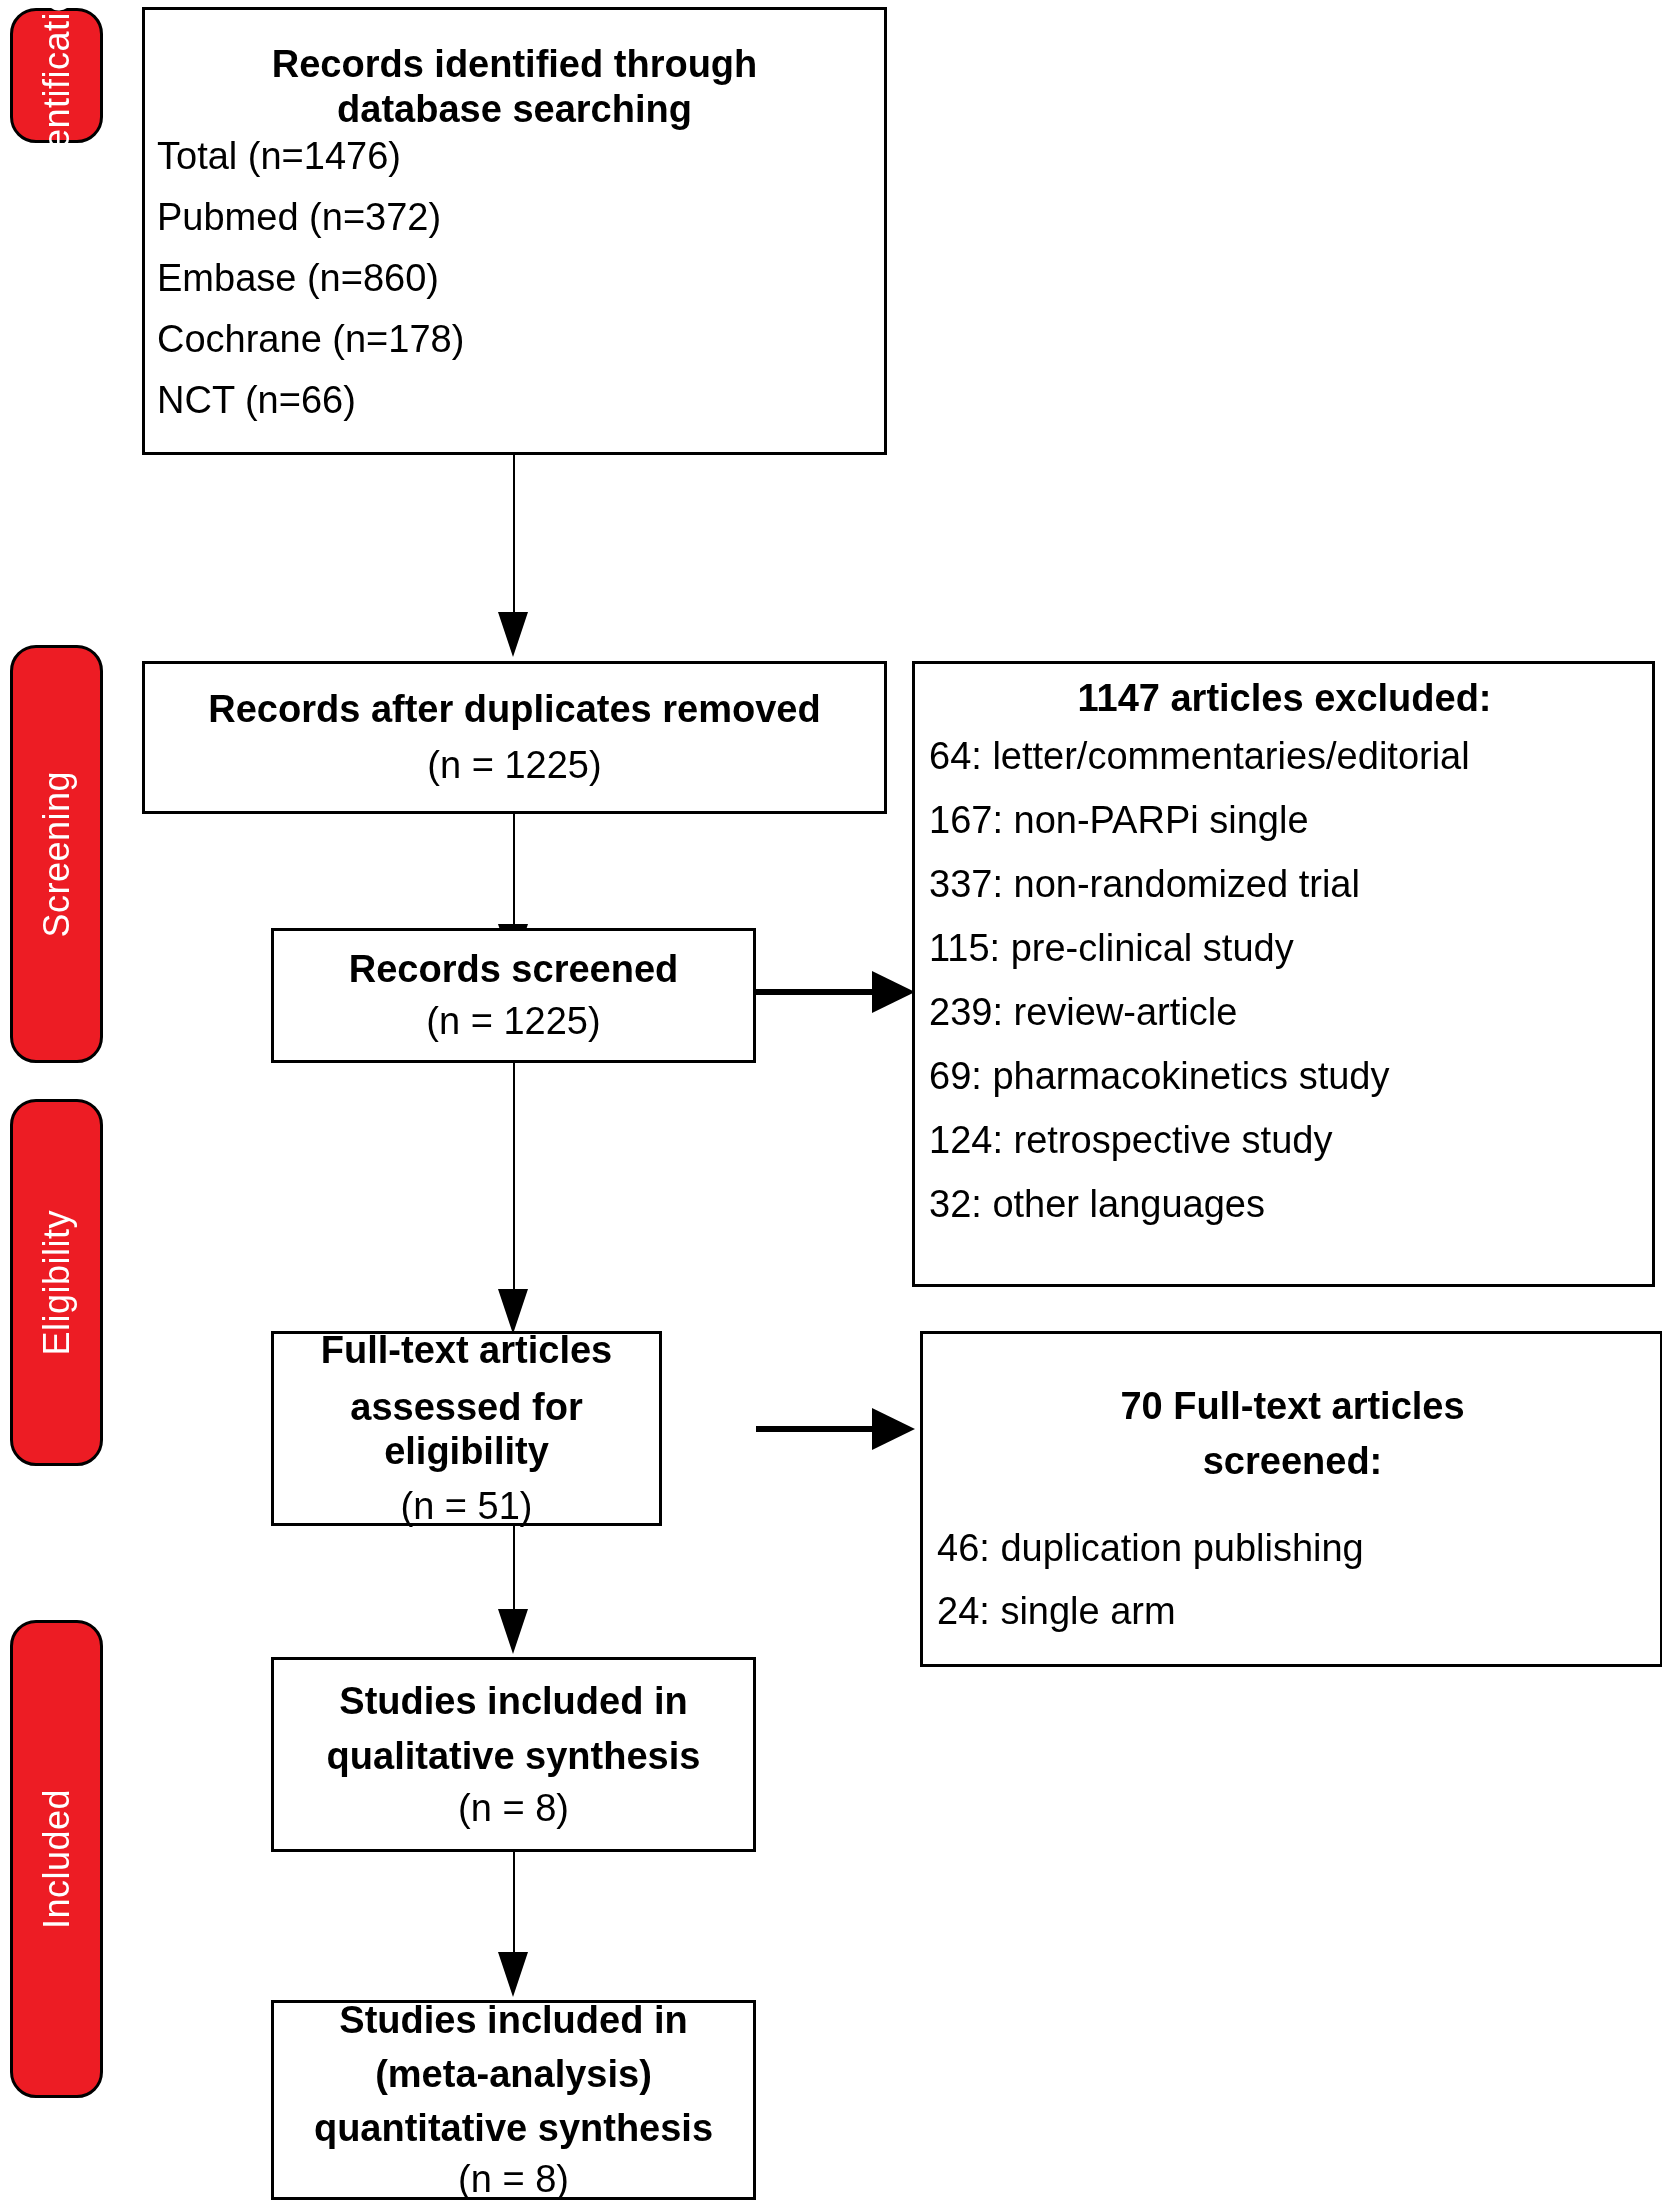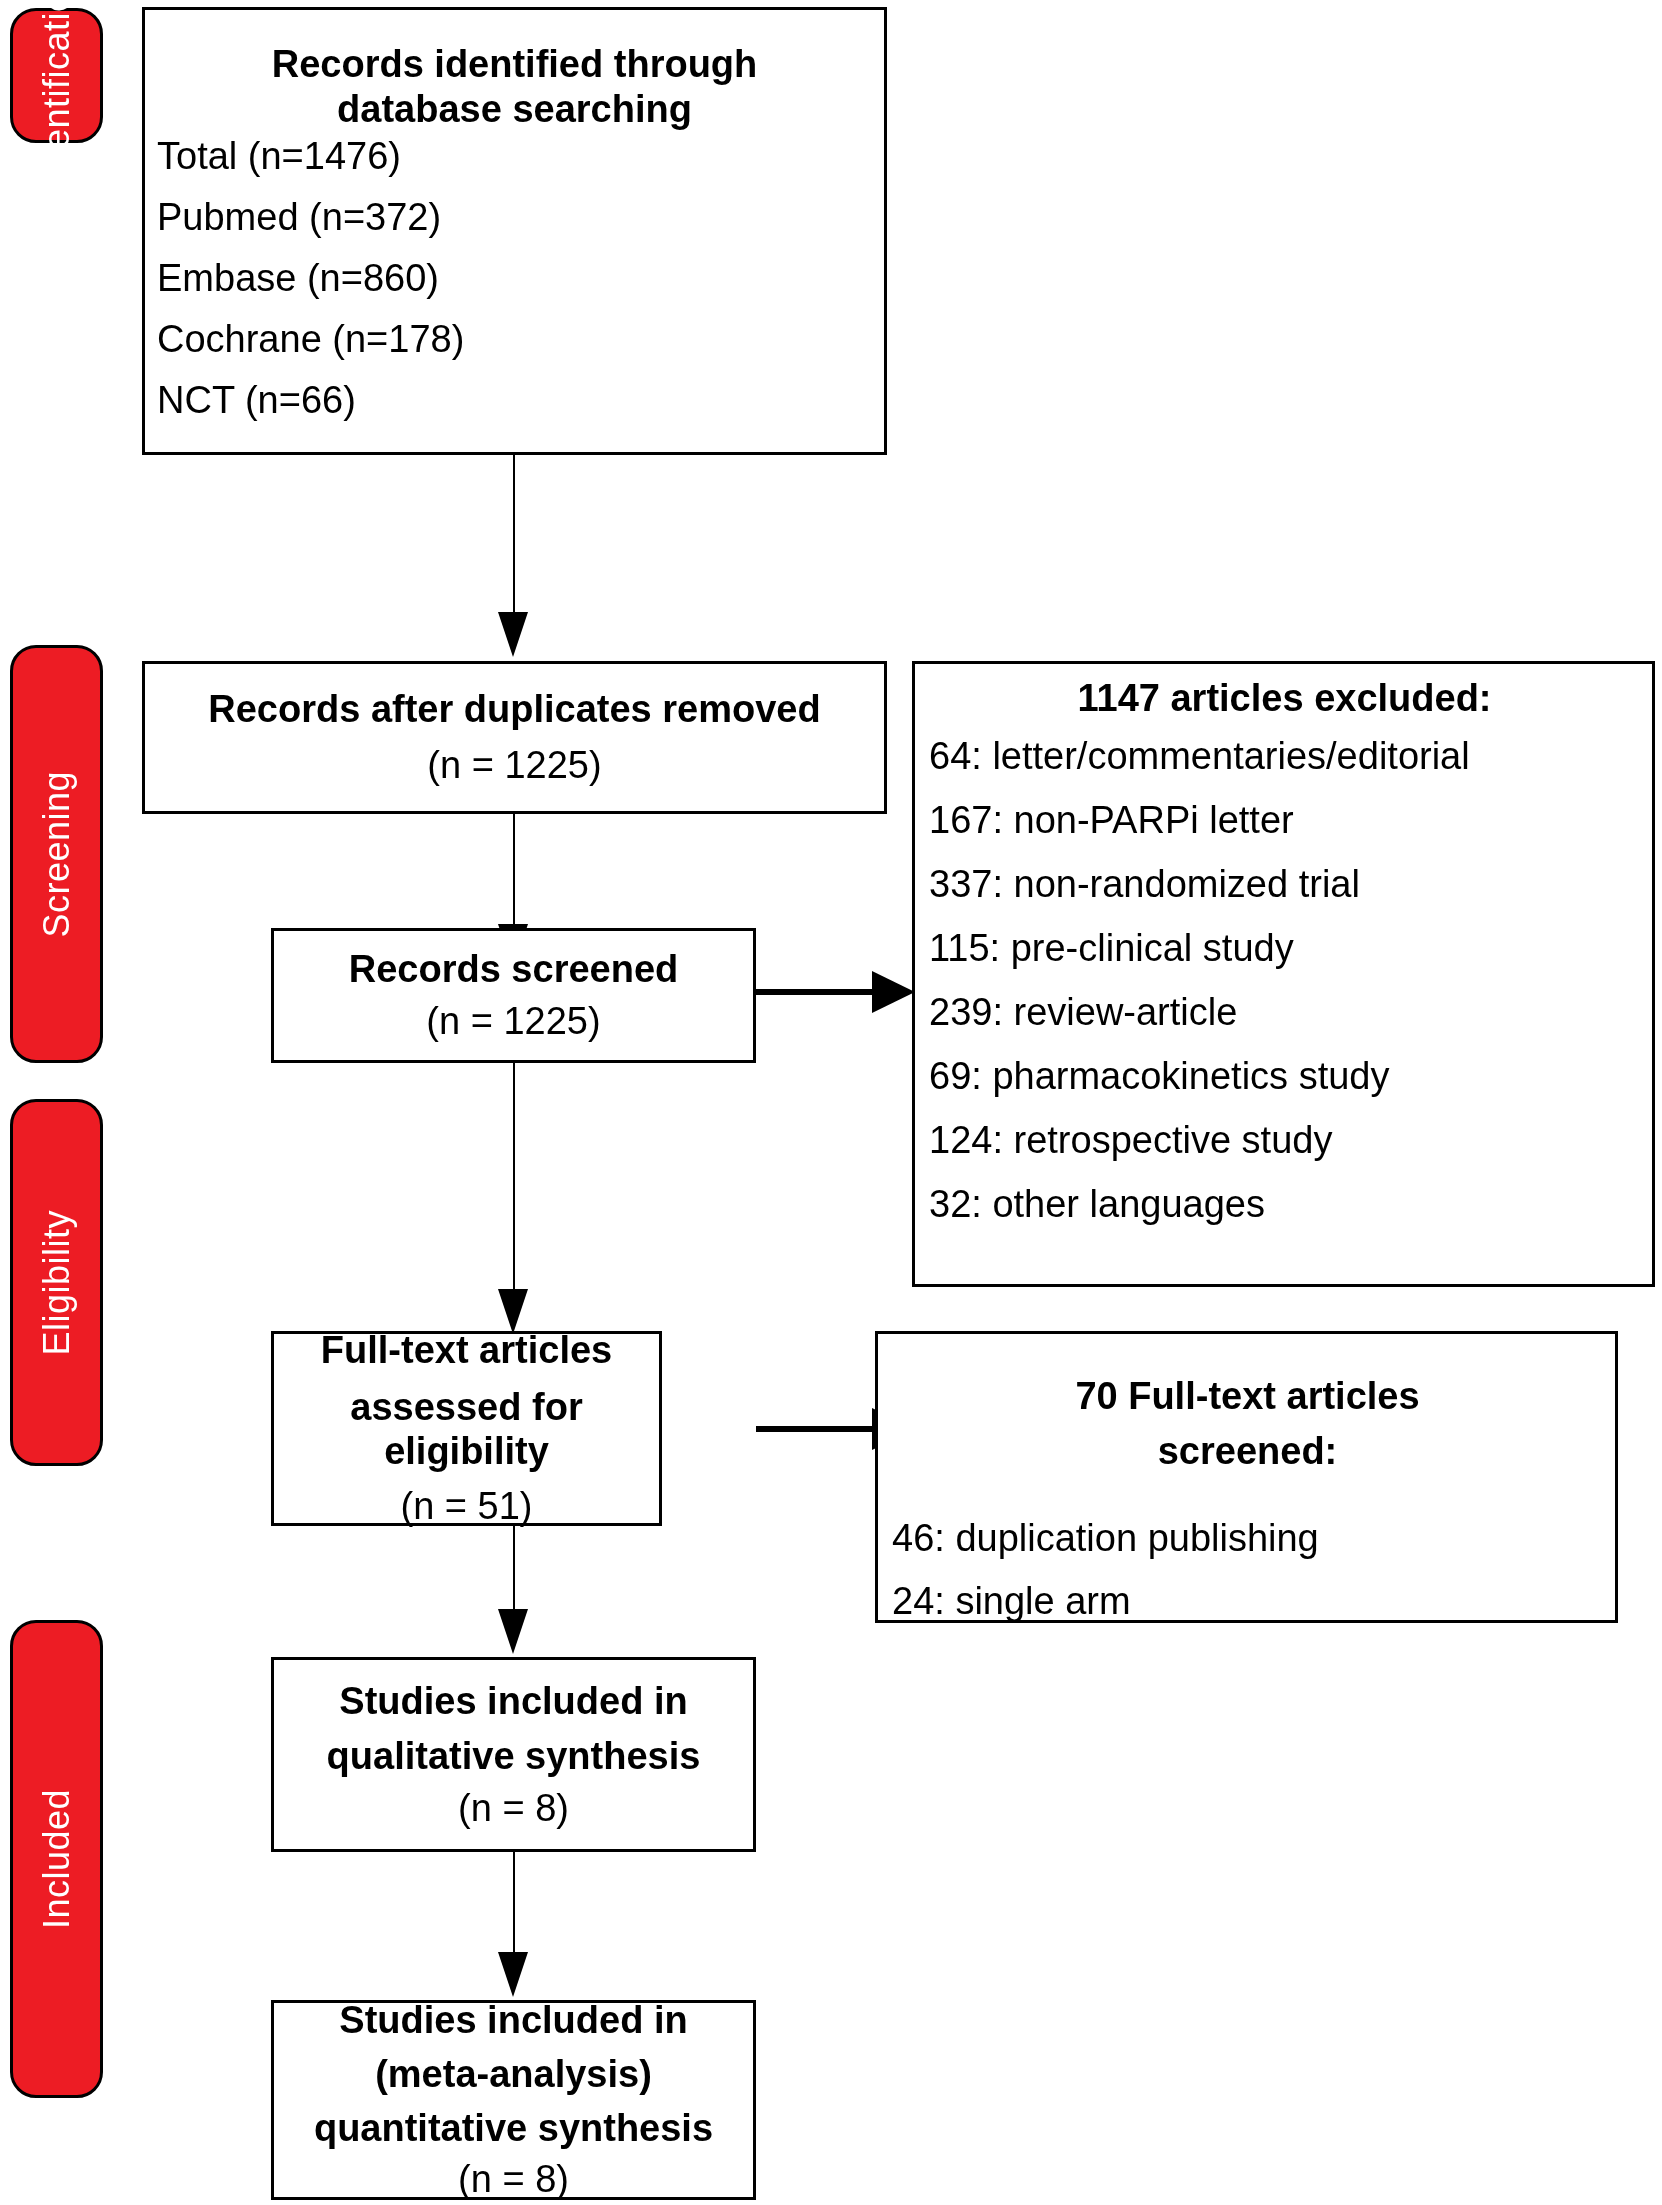--- a/index.html
+++ b/index.html
@@ -165,7 +165,7 @@
       <div class="bx-title" style="margin-bottom:16px;">1147 articles excluded:</div>
       <div class="bx-list">
         <div class="li" style="margin-bottom:26px;">64: letter/commentaries/editorial</div>
-        <div class="li" style="margin-bottom:26px;">167: non-PARPi letter</div>
+        <div class="li" style="margin-bottom:26px;">167: non-PARPi single</div>
         <div class="li" style="margin-bottom:26px;">337: non-randomized trial</div>
         <div class="li" style="margin-bottom:26px;">115: pre-clinical study</div>
         <div class="li" style="margin-bottom:26px;">239: review-article</div>

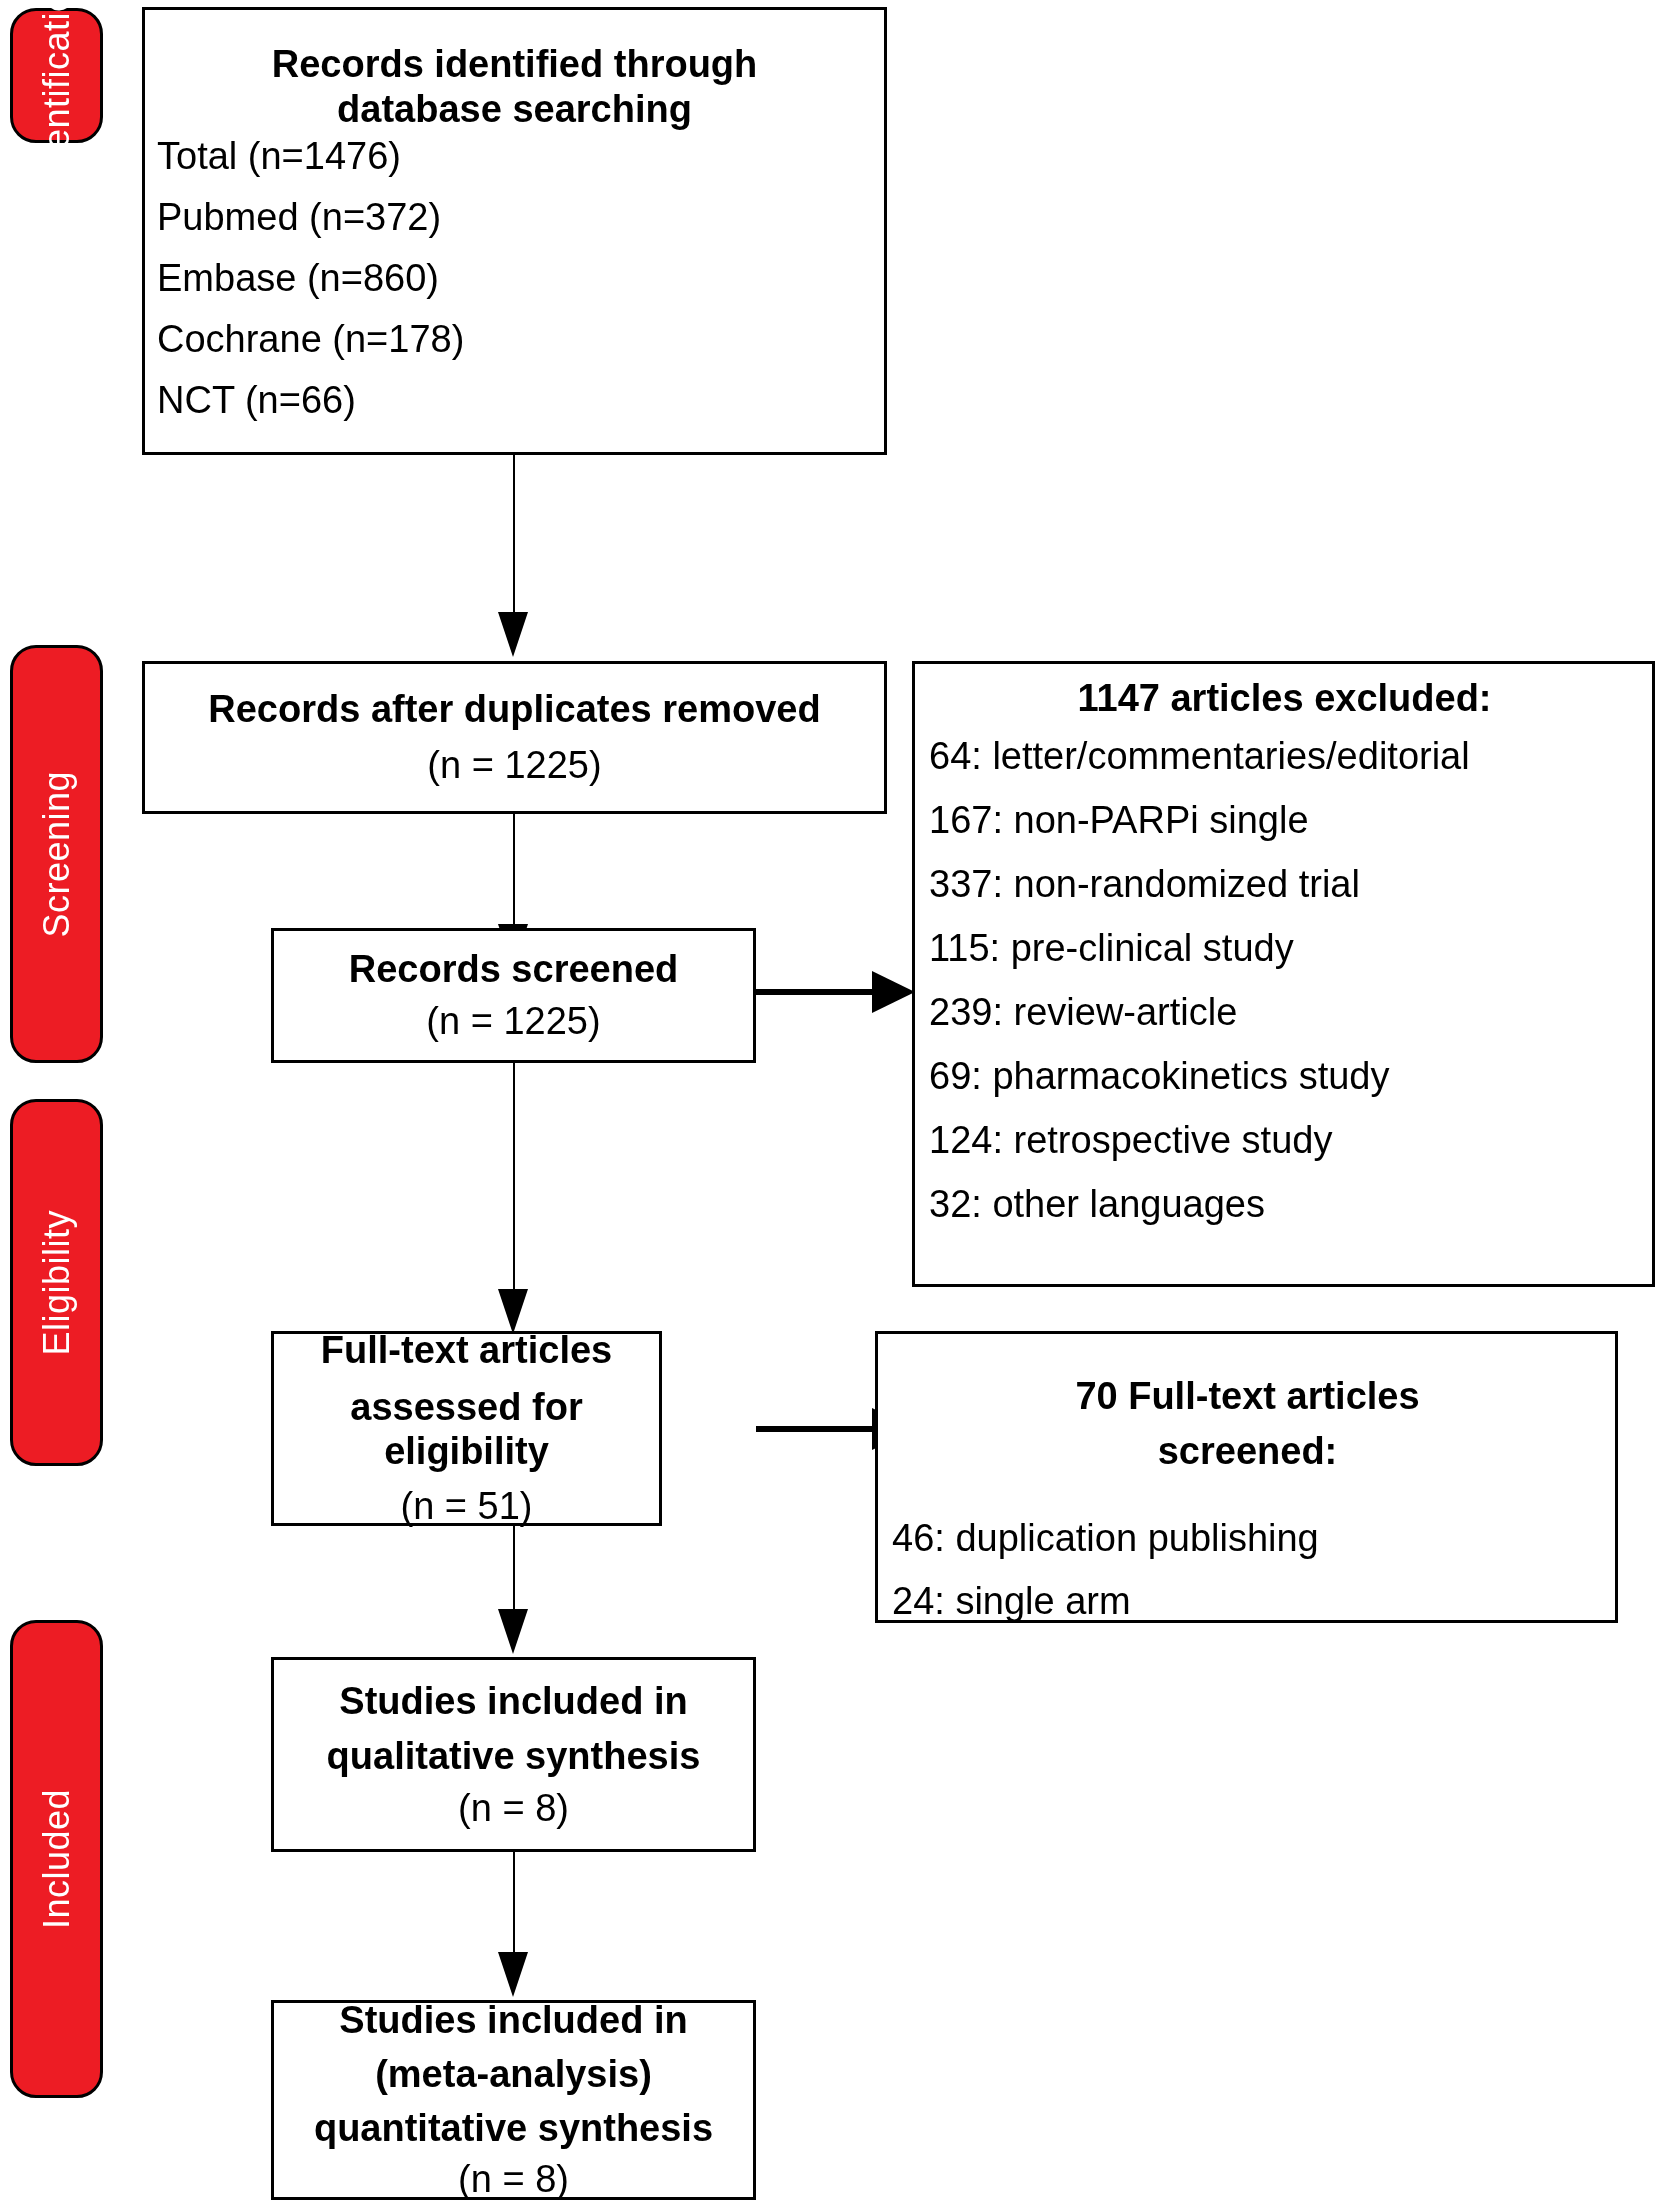--- a/index.html
+++ b/index.html
@@ -190,7 +190,7 @@
   <div class="h-line" style="left:756px; top:1426px; width:117px;"></div>
   <div class="arrow-right" style="left:872px; top:1408px;"></div>
 
-  <div class="flow-box" style="left:875px; top:1331px; width:743px; height:292px; justify-content:flex-end;">
+  <div class="flow-box" style="left:920px; top:1331px; width:743px; height:336px; justify-content:center;">
     <div class="box-inner" style="padding:16px 12px 0 14px;">
       <div class="bx-title">70 Full-text articles</div>
       <div class="bx-title" style="margin-top:10.2px;">screened:</div>

